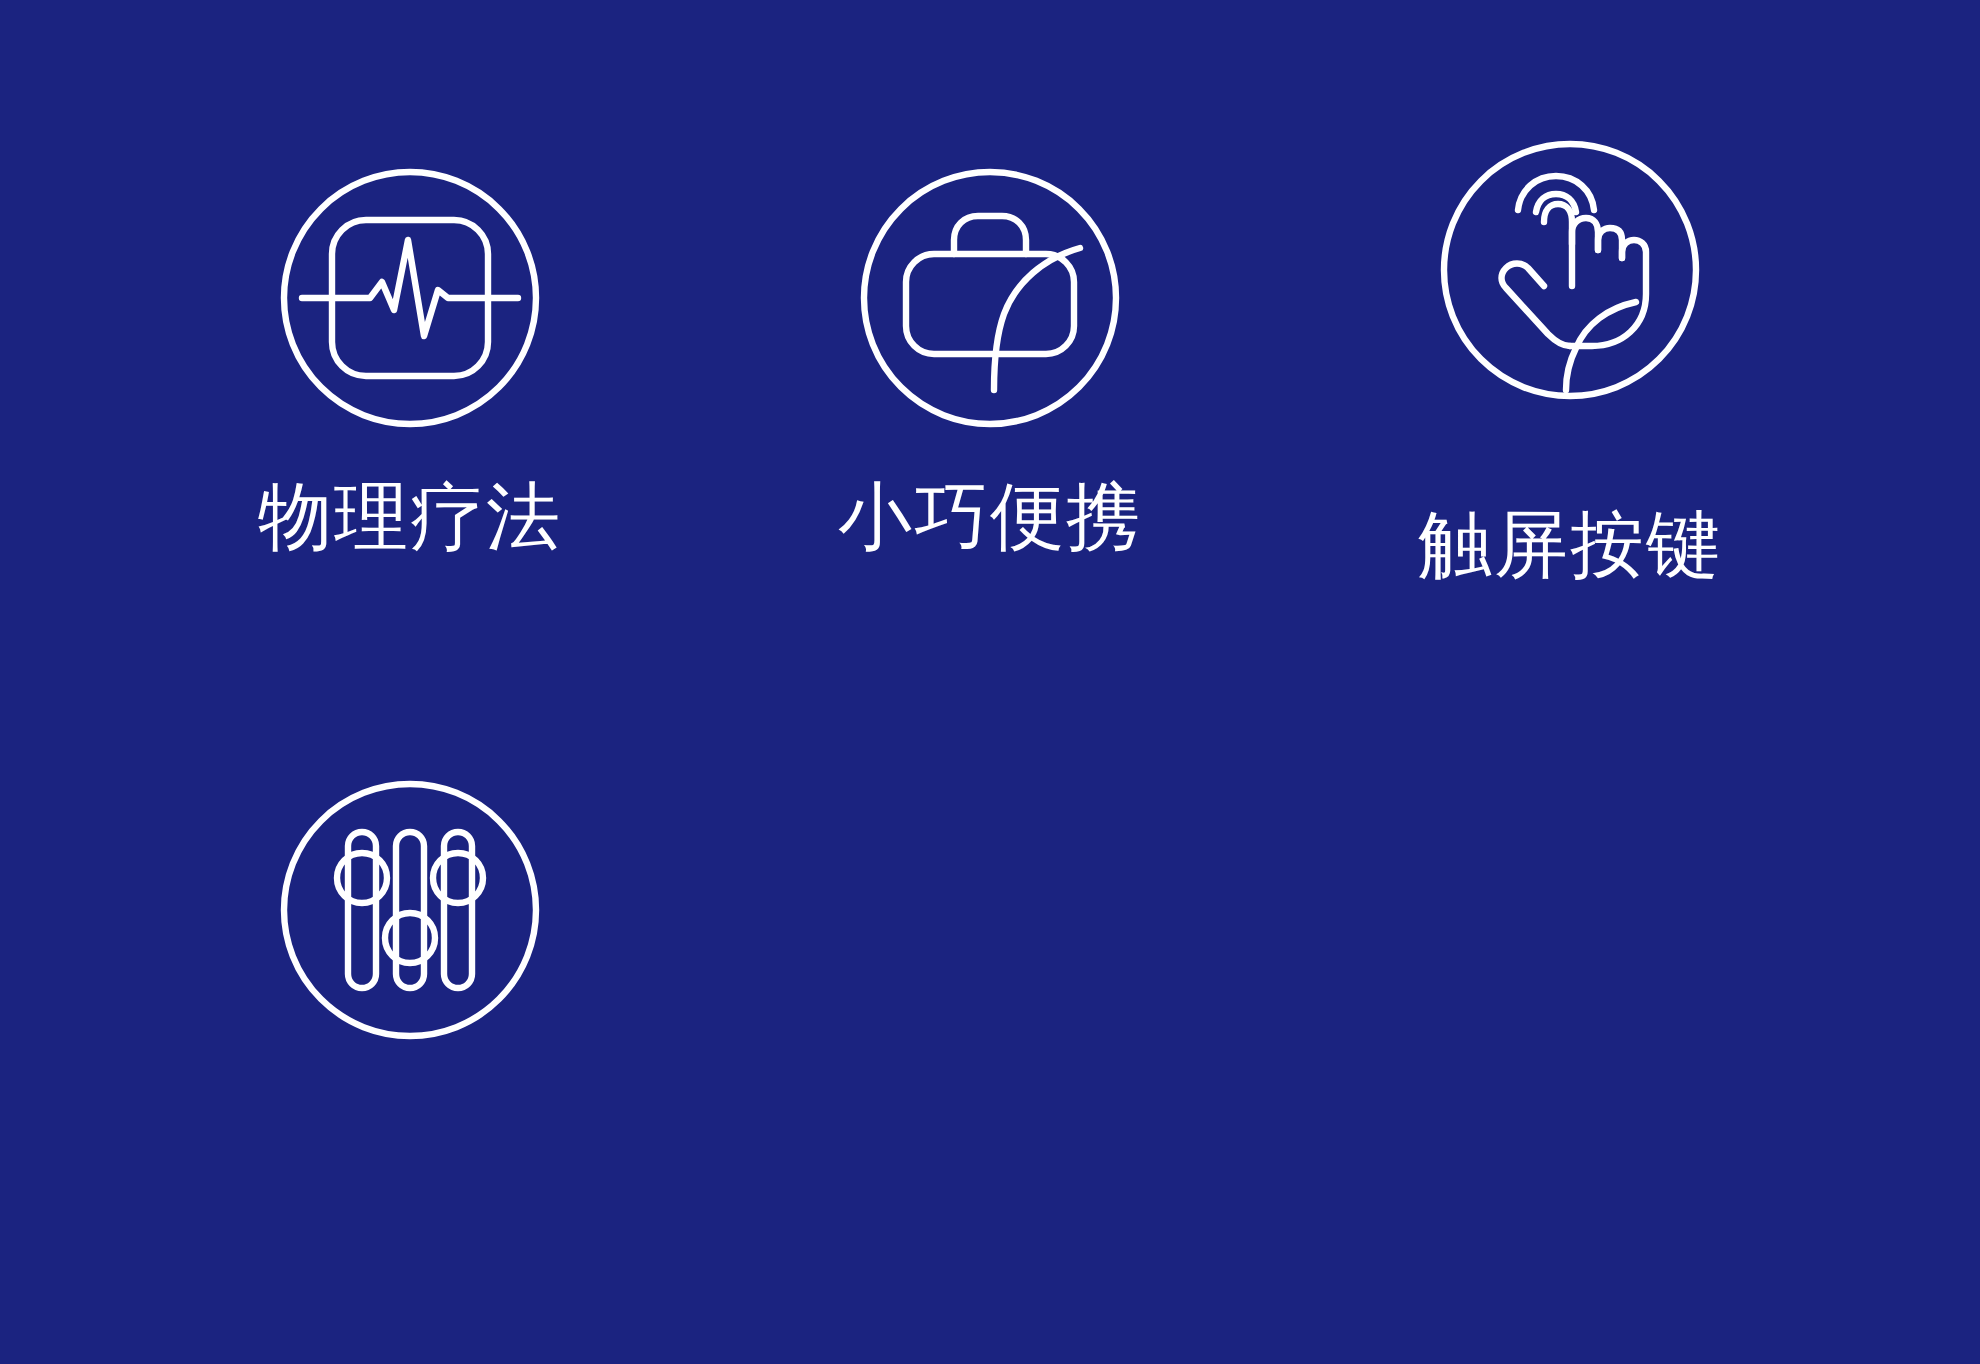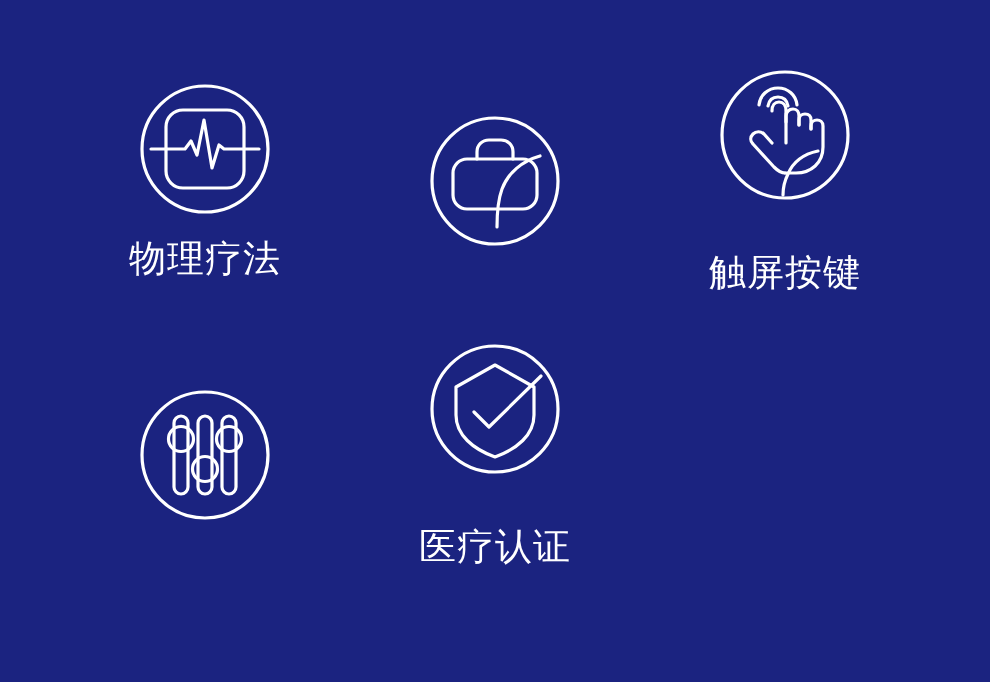--- a/index.html
+++ b/index.html
@@ -82,6 +82,7 @@
         <path d="M111 41 C93 46 79 58 73 74 C69 85 68 97 68 112"></path>
       </svg>
     </div>
+    <div class="feature-label">小巧便携</div>
   </div>
 
   <div class="feature-cell row2">

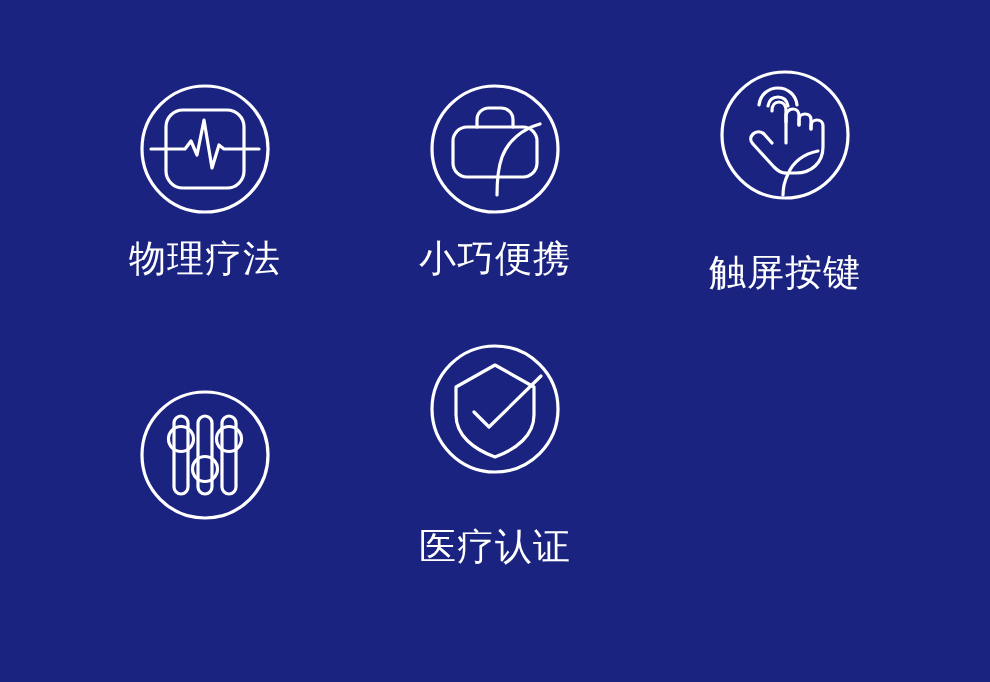--- a/index.html
+++ b/index.html
@@ -118,16 +118,6 @@
     </div>
   </div>
 
-  <div class="feature-cell row2">
-    <div class="icon-wrap">
-      <svg viewBox="0 0 132 132" fill="none" stroke="#ffffff" stroke-width="3.2" stroke-linecap="round" stroke-linejoin="round">
-        <circle cx="66" cy="66" r="63"></circle>
-        <path d="M66 22 L27 44 V72 C27 92 44 106 66 114 C88 106 105 92 105 72 V44 Z"></path>
-        <path d="M45 69 L60 84 L112 33"></path>
-      </svg>
-    </div>
-    <div class="feature-label">医疗认证</div>
-  </div>
 
 </div>
 

